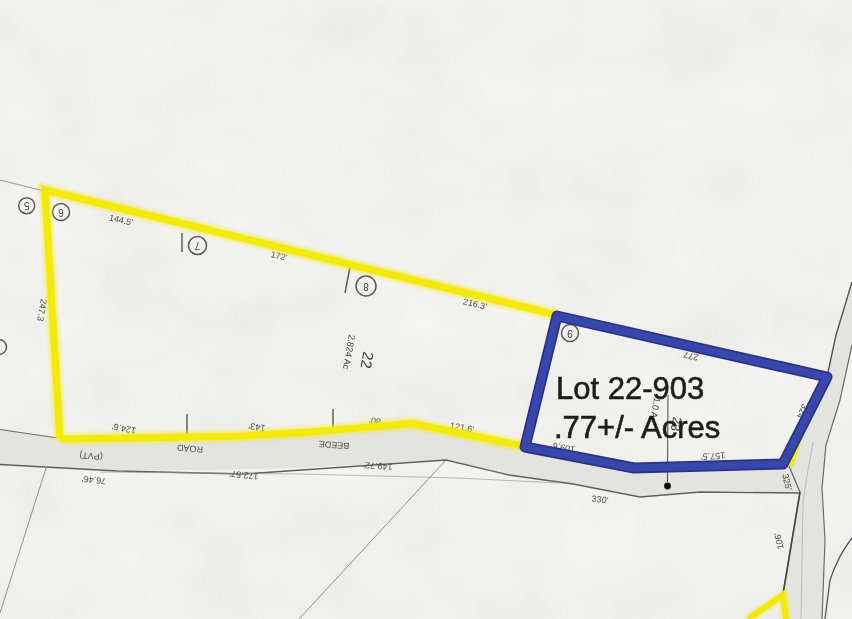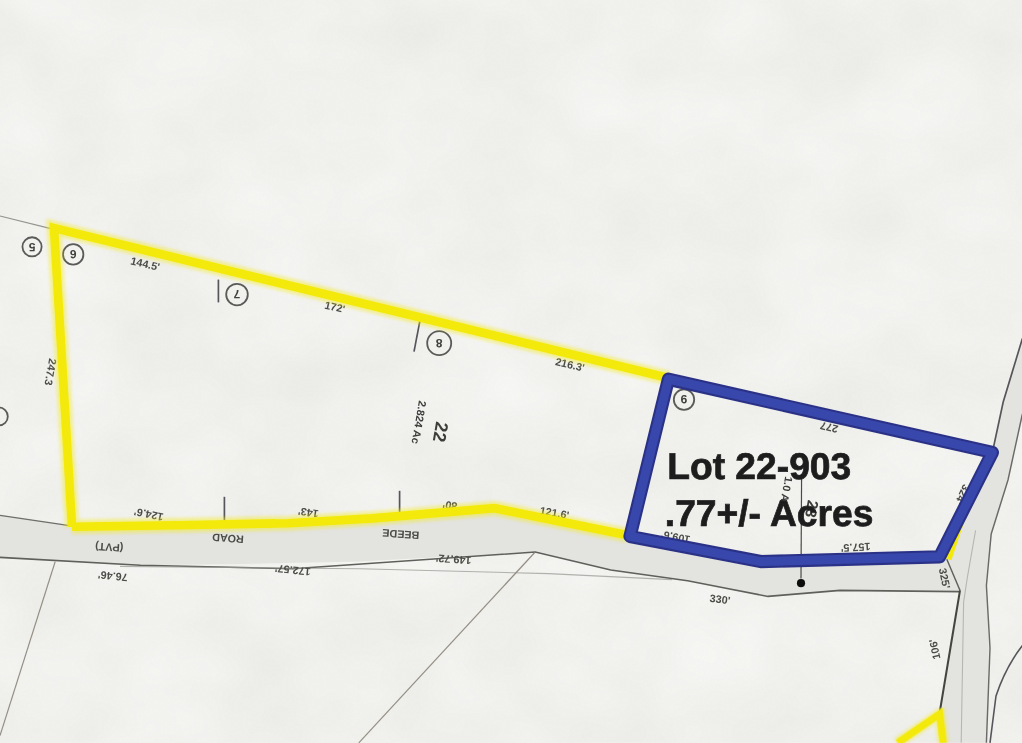--- a/index.html
+++ b/index.html
@@ -4,7 +4,7 @@
 <style>
   html,body{margin:0;padding:0;}
   body{width:852px;height:619px;overflow:hidden;font-family:"Liberation Sans",sans-serif;}
-  .stage{position:relative;width:852px;height:619px;background:#eaeae6;font-weight:bold;}
+  .stage{position:relative;width:852px;height:619px;background:#eaeae6;}
   svg{position:absolute;left:0;top:0;}
   text{font-family:"Liberation Sans",sans-serif;}
 </style>

